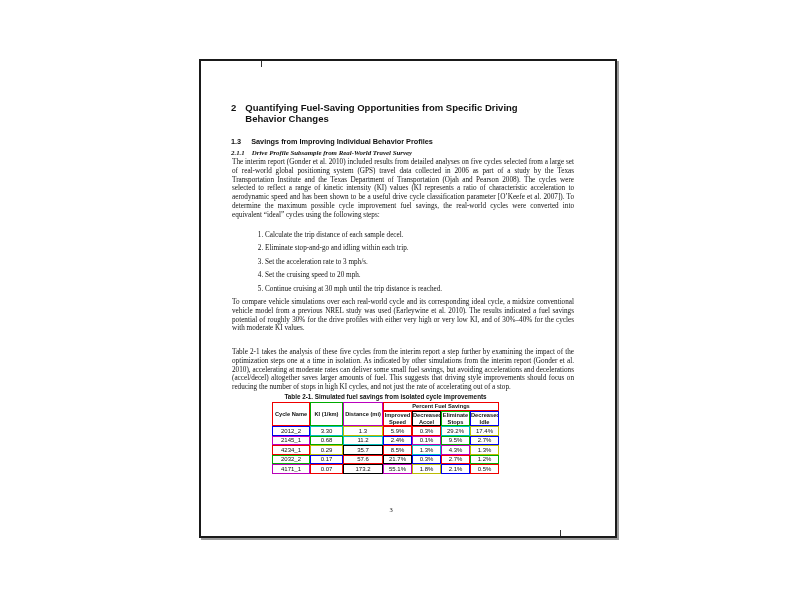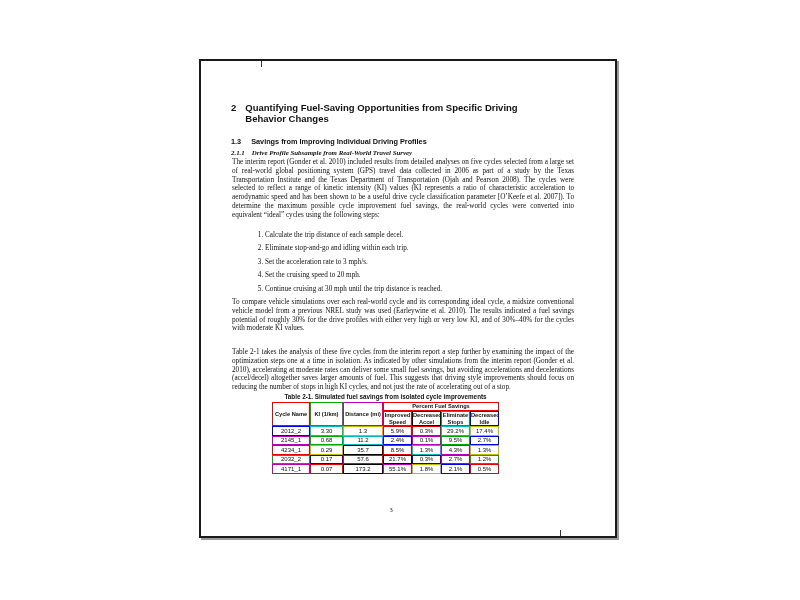--- a/index.html
+++ b/index.html
@@ -50,7 +50,7 @@
 
   <div class="abs h2">
     <span>1.3</span>
-    <span>Savings from Improving Individual Driving Profiles</span>
+    <span>Savings from Improving Individual Behavior Profiles</span>
   </div>
 
   <div class="abs h3">

